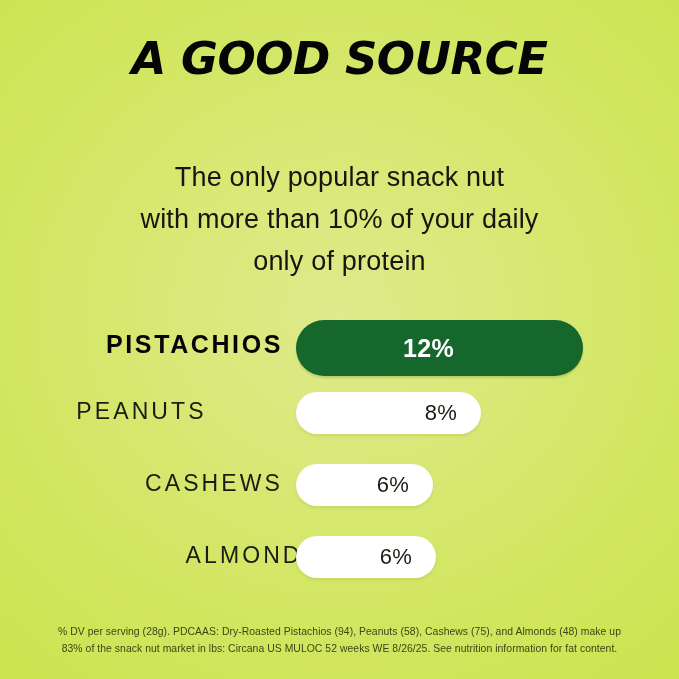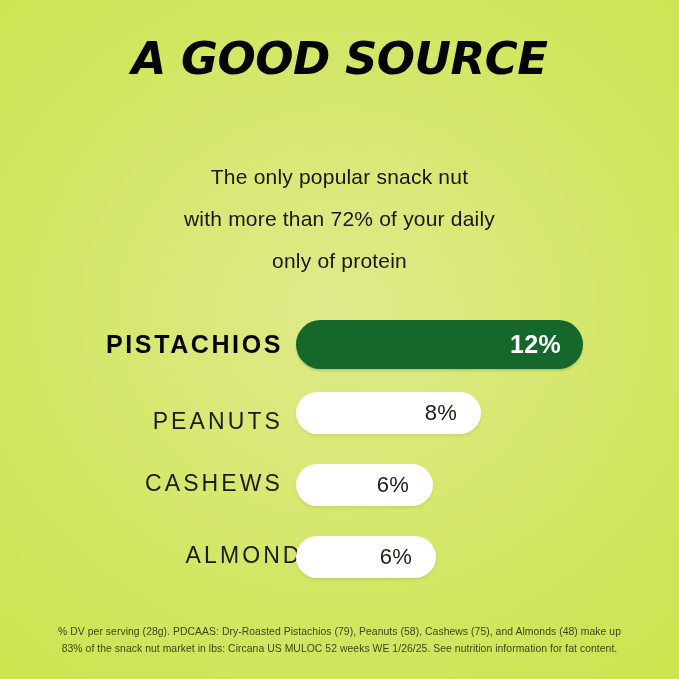--- a/index.html
+++ b/index.html
@@ -59,7 +59,7 @@
     color: #15160e;
     font-family: "Liberation Sans", sans-serif;
     font-weight: 300;
-    font-size: 21px;
+    font-size: 27px;
     line-height: 42px;
     letter-spacing: 0.2px;
   }

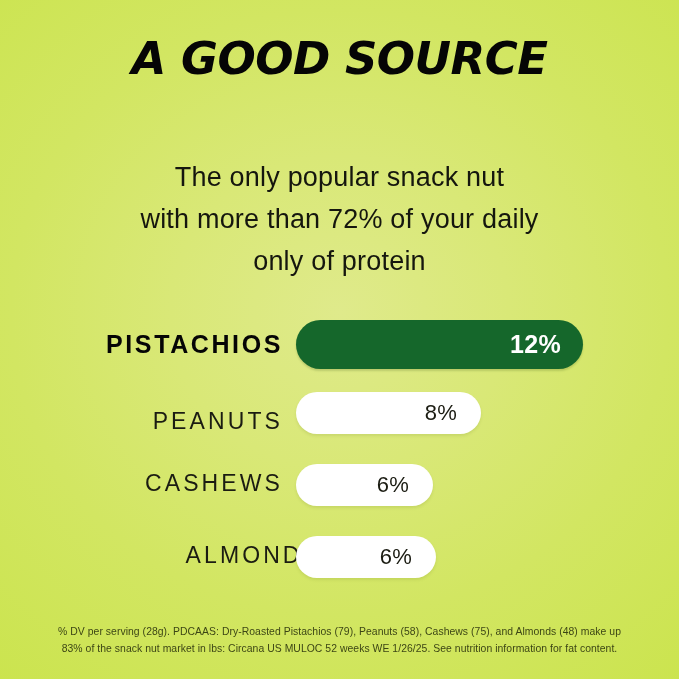--- a/index.html
+++ b/index.html
@@ -181,7 +181,7 @@
 
   <div class="subtitle">
     <span class="sub-line">The only popular snack nut</span>
-    <span class="sub-line">with more than 72% of your daily</span>
+    <span class="sub-line">with more than 10% of your daily</span>
     <span class="sub-line">only of protein</span>
   </div>
 

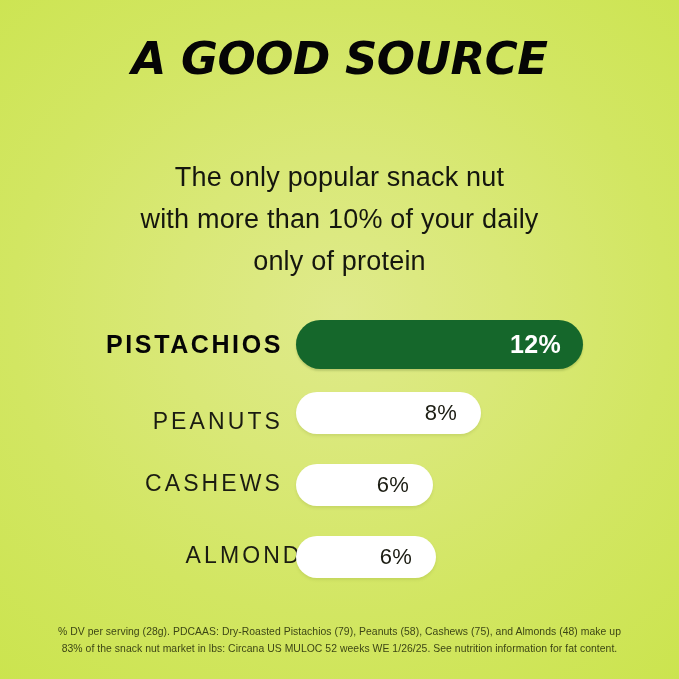--- a/index.html
+++ b/index.html
@@ -117,8 +117,9 @@
 
   .bar-green {
     background: #15672b;
-    height: 49px;
+    height: 56px;
     box-shadow: 0 2px 2px rgba(40,70,10,0.18);
+    justify-content: center;
   }
   .bar-green .bar-value {
     color: #ffffff;

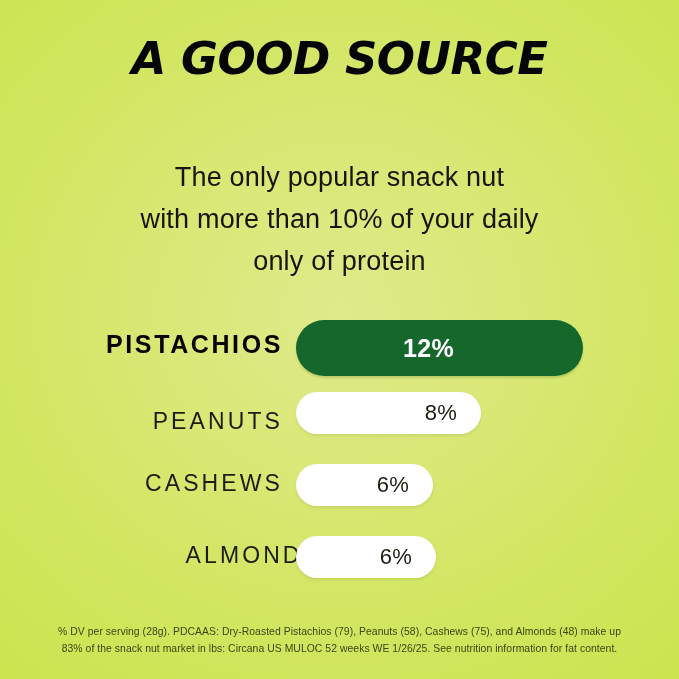--- a/index.html
+++ b/index.html
@@ -145,7 +145,7 @@
   
   .row-1 .row-label { top: 18px; }
   .row-1 .bar       { top: 8px; }
-  .row-2 .row-label { top: 24px; }
+  .row-2 .row-label { top: 14px; text-align: center; }
   .row-2 .bar       { top: 8px; }
   .row-3 .row-label { top: 14px; }
   .row-3 .bar       { top: 8px; }

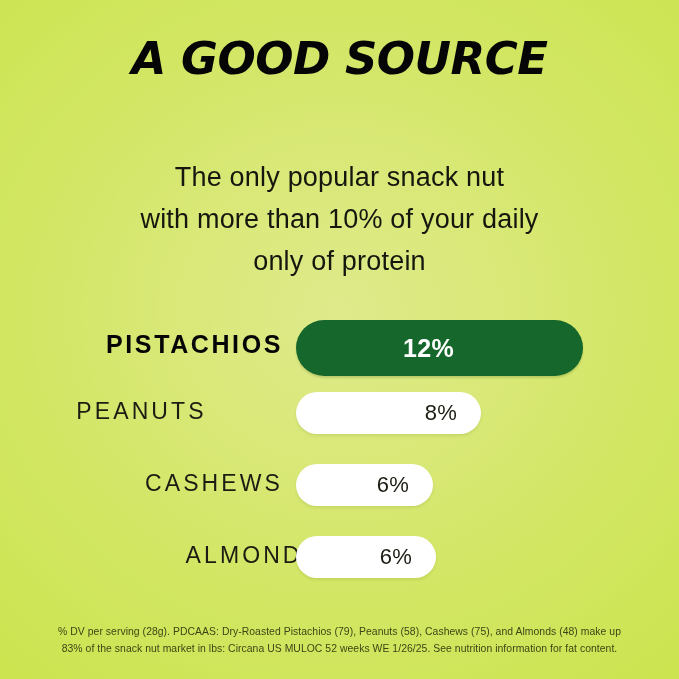--- a/index.html
+++ b/index.html
@@ -219,7 +219,7 @@
   </div>
 
   <div class="footnote">
-    <span class="fn-line">% DV per serving (28g). PDCAAS: Dry-Roasted Pistachios (79), Peanuts (58), Cashews (75), and Almonds (48) make up</span>
+    <span class="fn-line">% DV per serving (28g). PDCAAS: Dry-Roasted Pistachios (94), Peanuts (58), Cashews (75), and Almonds (48) make up</span>
     <span class="fn-line">83% of the snack nut market in lbs: Circana US MULOC 52 weeks WE 1/26/25. See nutrition information for fat content.</span>
   </div>
 

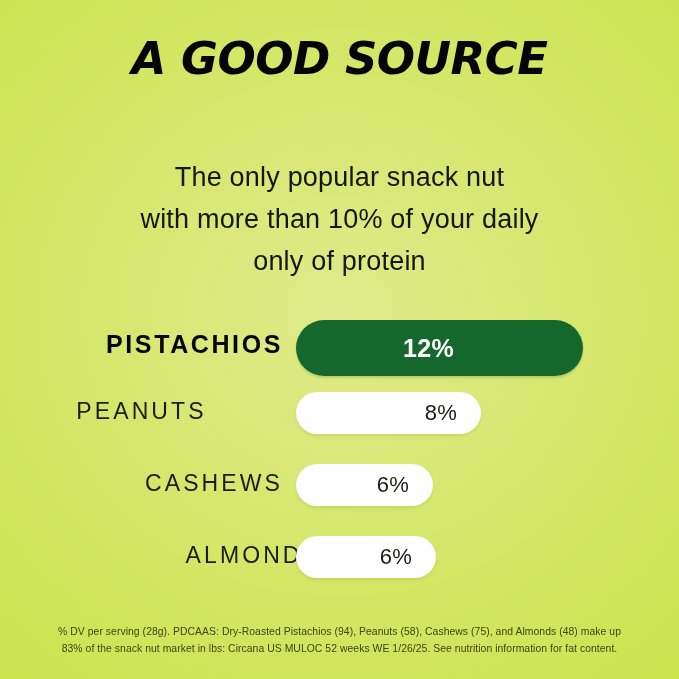--- a/index.html
+++ b/index.html
@@ -220,7 +220,7 @@
 
   <div class="footnote">
     <span class="fn-line">% DV per serving (28g). PDCAAS: Dry-Roasted Pistachios (94), Peanuts (58), Cashews (75), and Almonds (48) make up</span>
-    <span class="fn-line">83% of the snack nut market in lbs: Circana US MULOC 52 weeks WE 1/26/25. See nutrition information for fat content.</span>
+    <span class="fn-line">83% of the snack nut market in lbs: Circana US MULOC 52 weeks WE 8/26/25. See nutrition information for fat content.</span>
   </div>
 
 </div>

